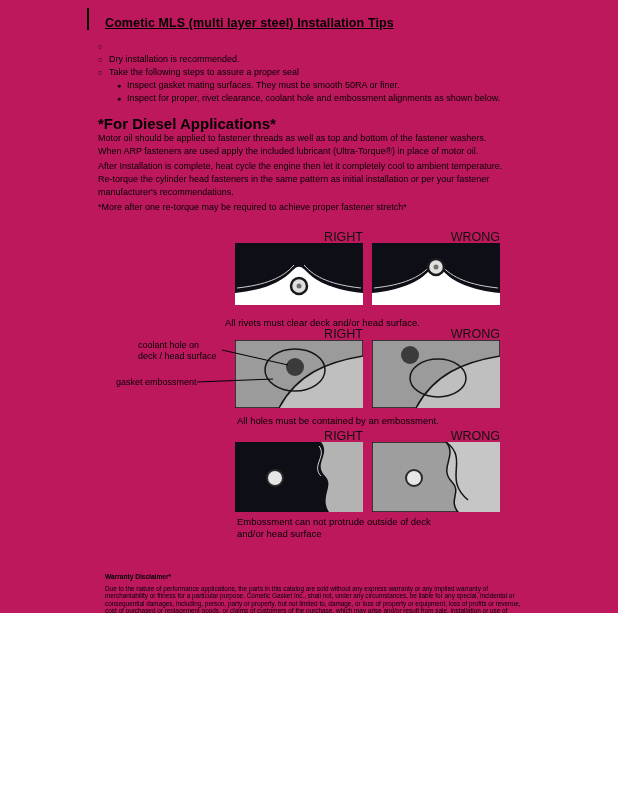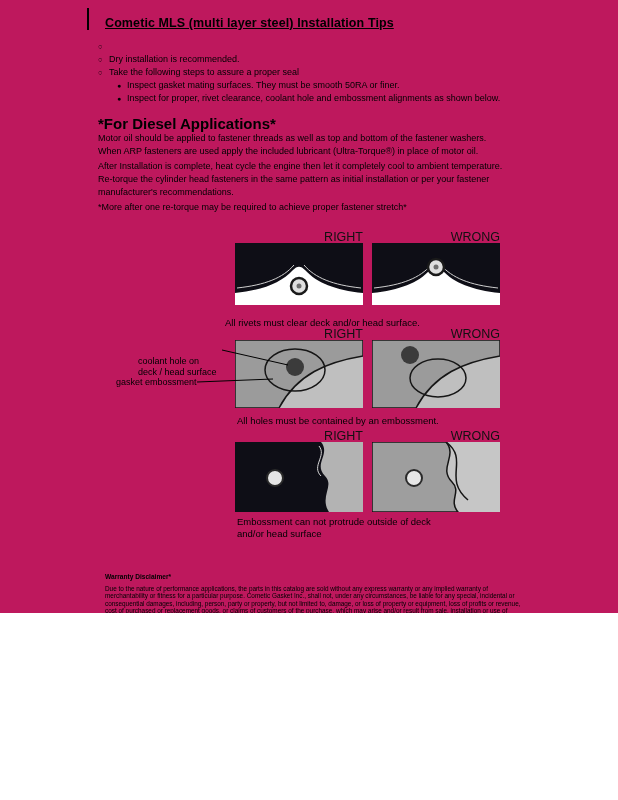--- a/index.html
+++ b/index.html
@@ -100,7 +100,7 @@
     <div class="dlabel" style="left:235px; top:99px;">RIGHT</div>
     <div class="dlabel" style="left:372px; top:99px;">WRONG</div>
 
-    <div class="callout" style="left:138px; top:128px; width:82px;">coolant hole on deck / head surface</div>
+    <div class="callout" style="left:138px; top:112px; width:82px;">coolant hole on deck / head surface</div>
     <div class="callout" style="left:116px; top:149px; width:110px;">gasket embossment</div>
 
     <div class="panel" style="left:235px; top:112px;">

